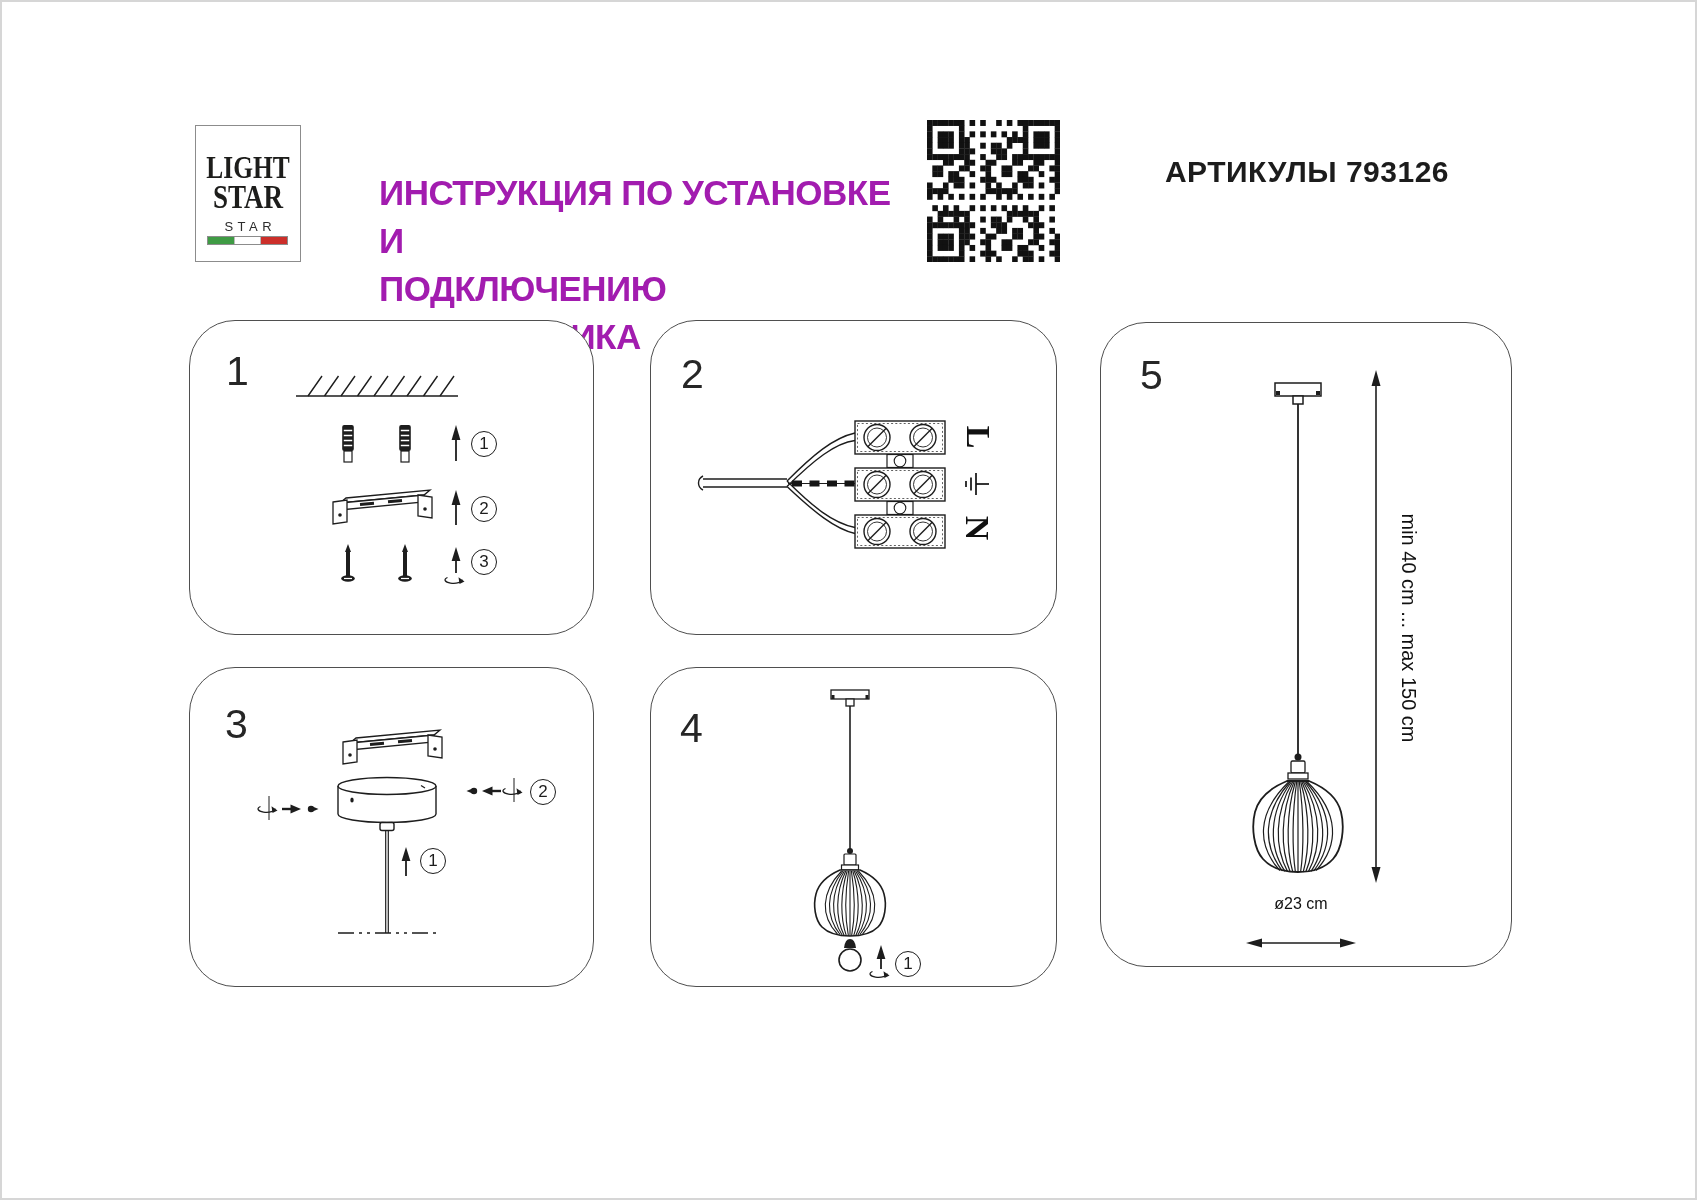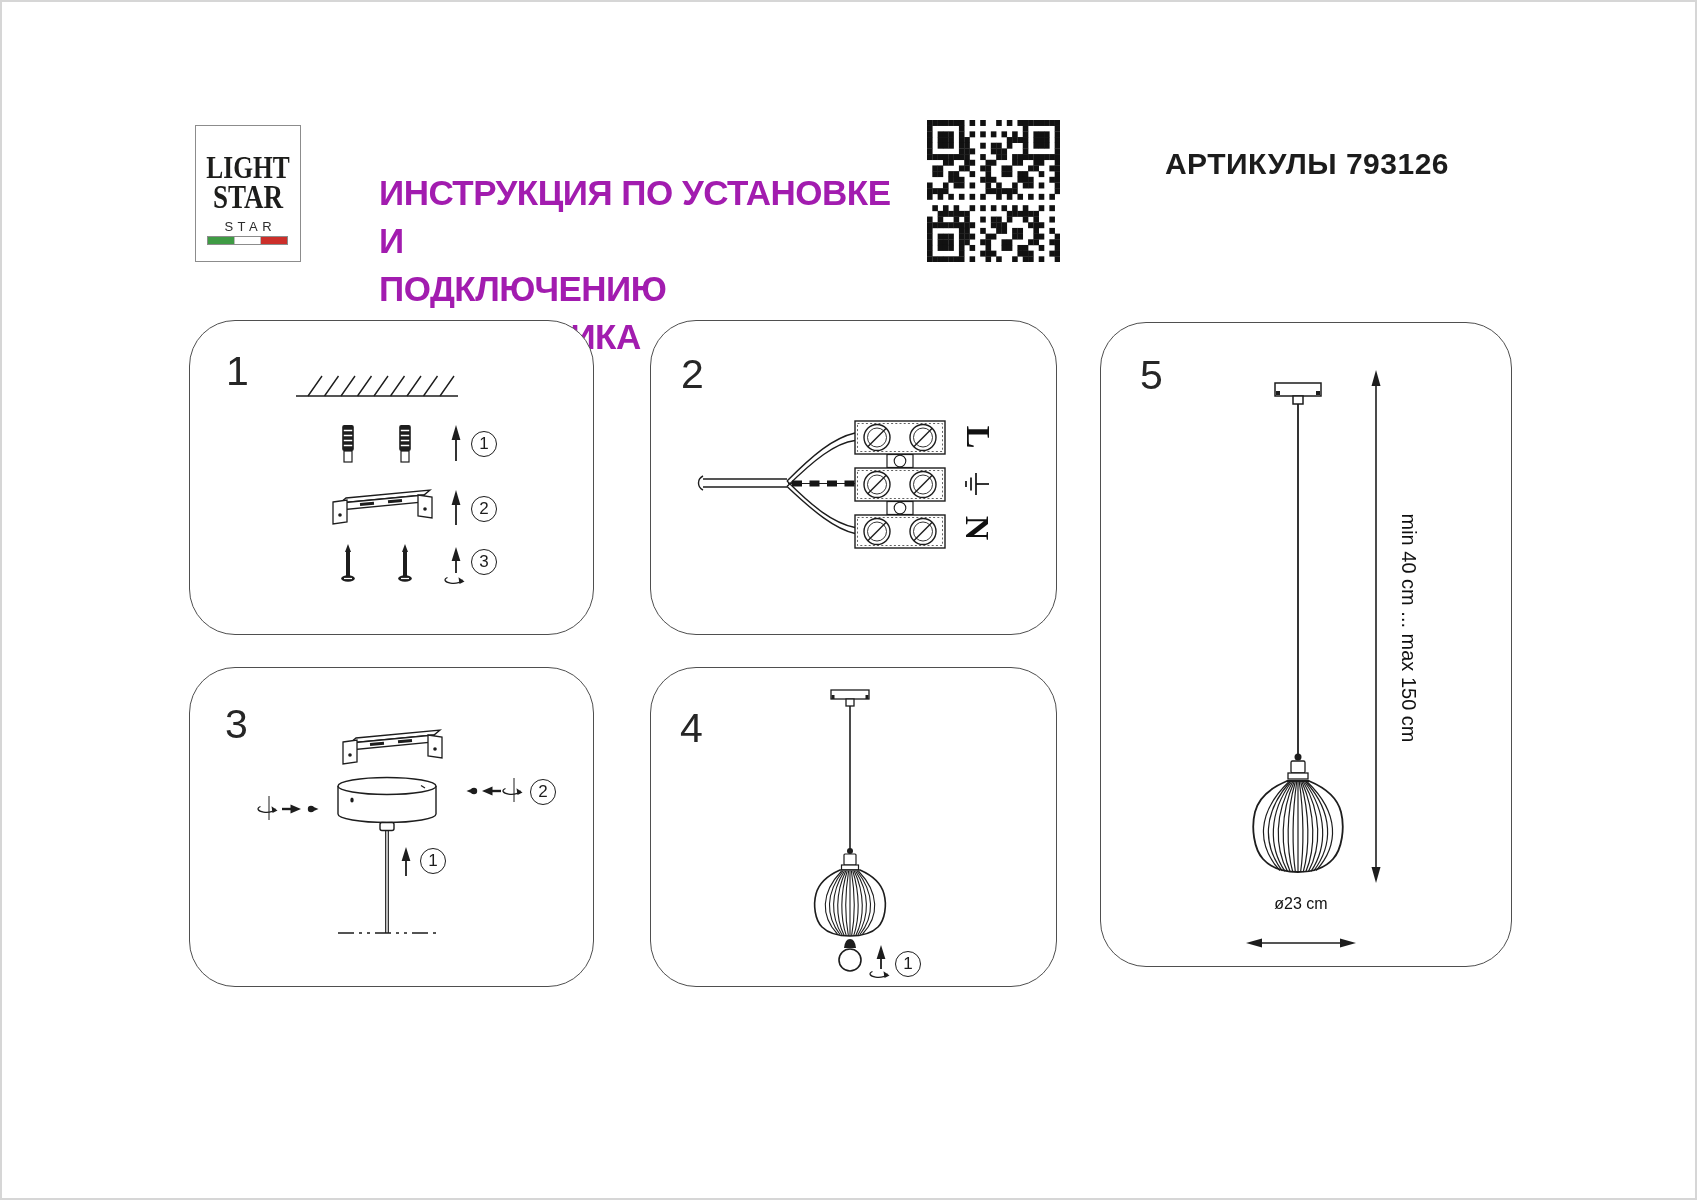--- a/index.html
+++ b/index.html
@@ -22,7 +22,7 @@
   .qr svg{width:100%;height:100%;}
   .series-block{position:absolute;left:1140px;top:140px;width:330px;text-align:center;color:#1c1c1c;}
   .series{font-weight:700;font-size:23px;line-height:30px;}
-  .articles{font-weight:700;font-size:30px;line-height:44px;letter-spacing:.5px;}
+  .articles{font-weight:700;font-size:30px;line-height:44px;letter-spacing:.5px;margin-top:8px;}
   
   .panel{position:absolute;border:1.5px solid #4f4f4f;border-radius:46px;background:#fff;box-sizing:border-box;}
   .panel svg{position:absolute;left:0;top:0;}

